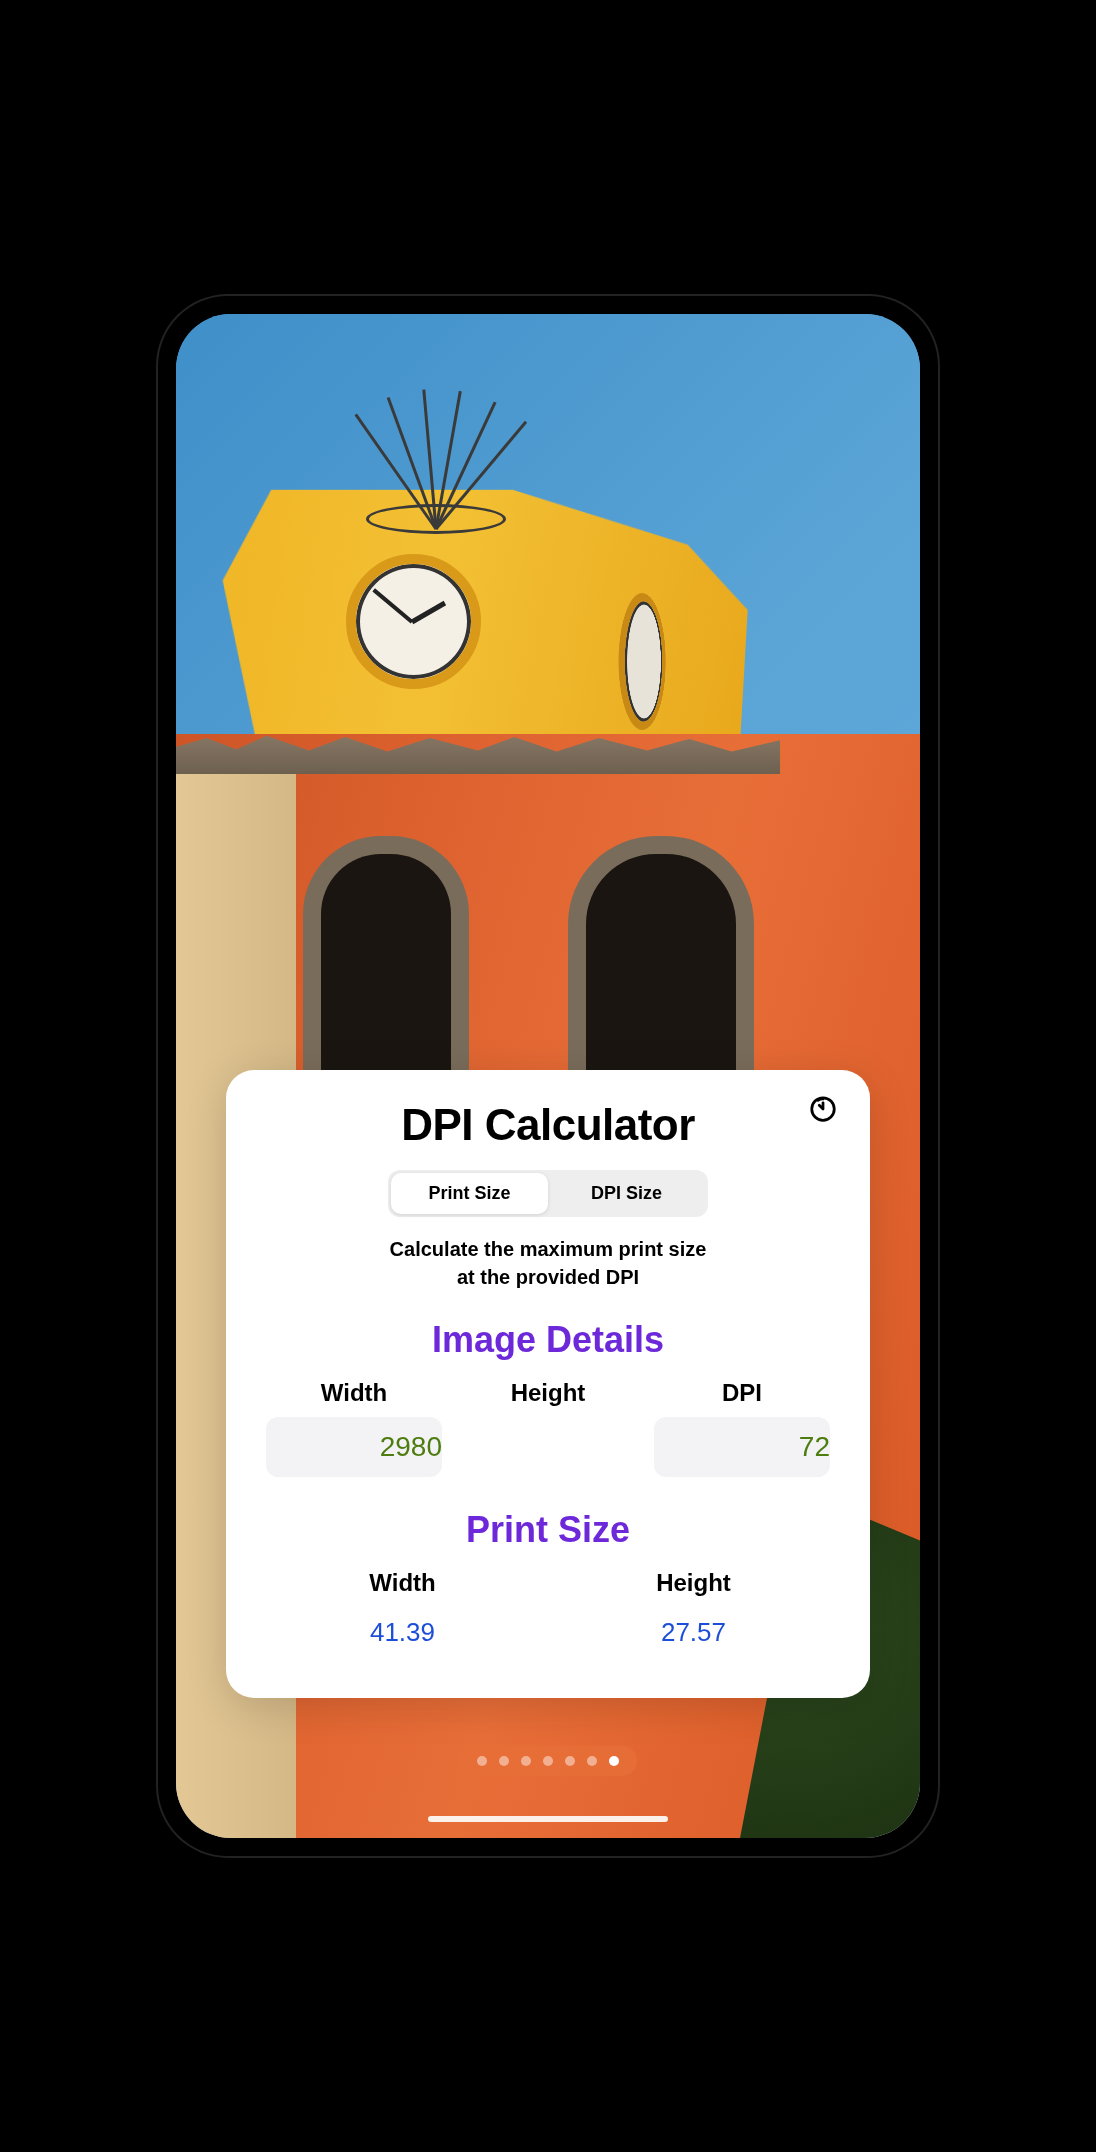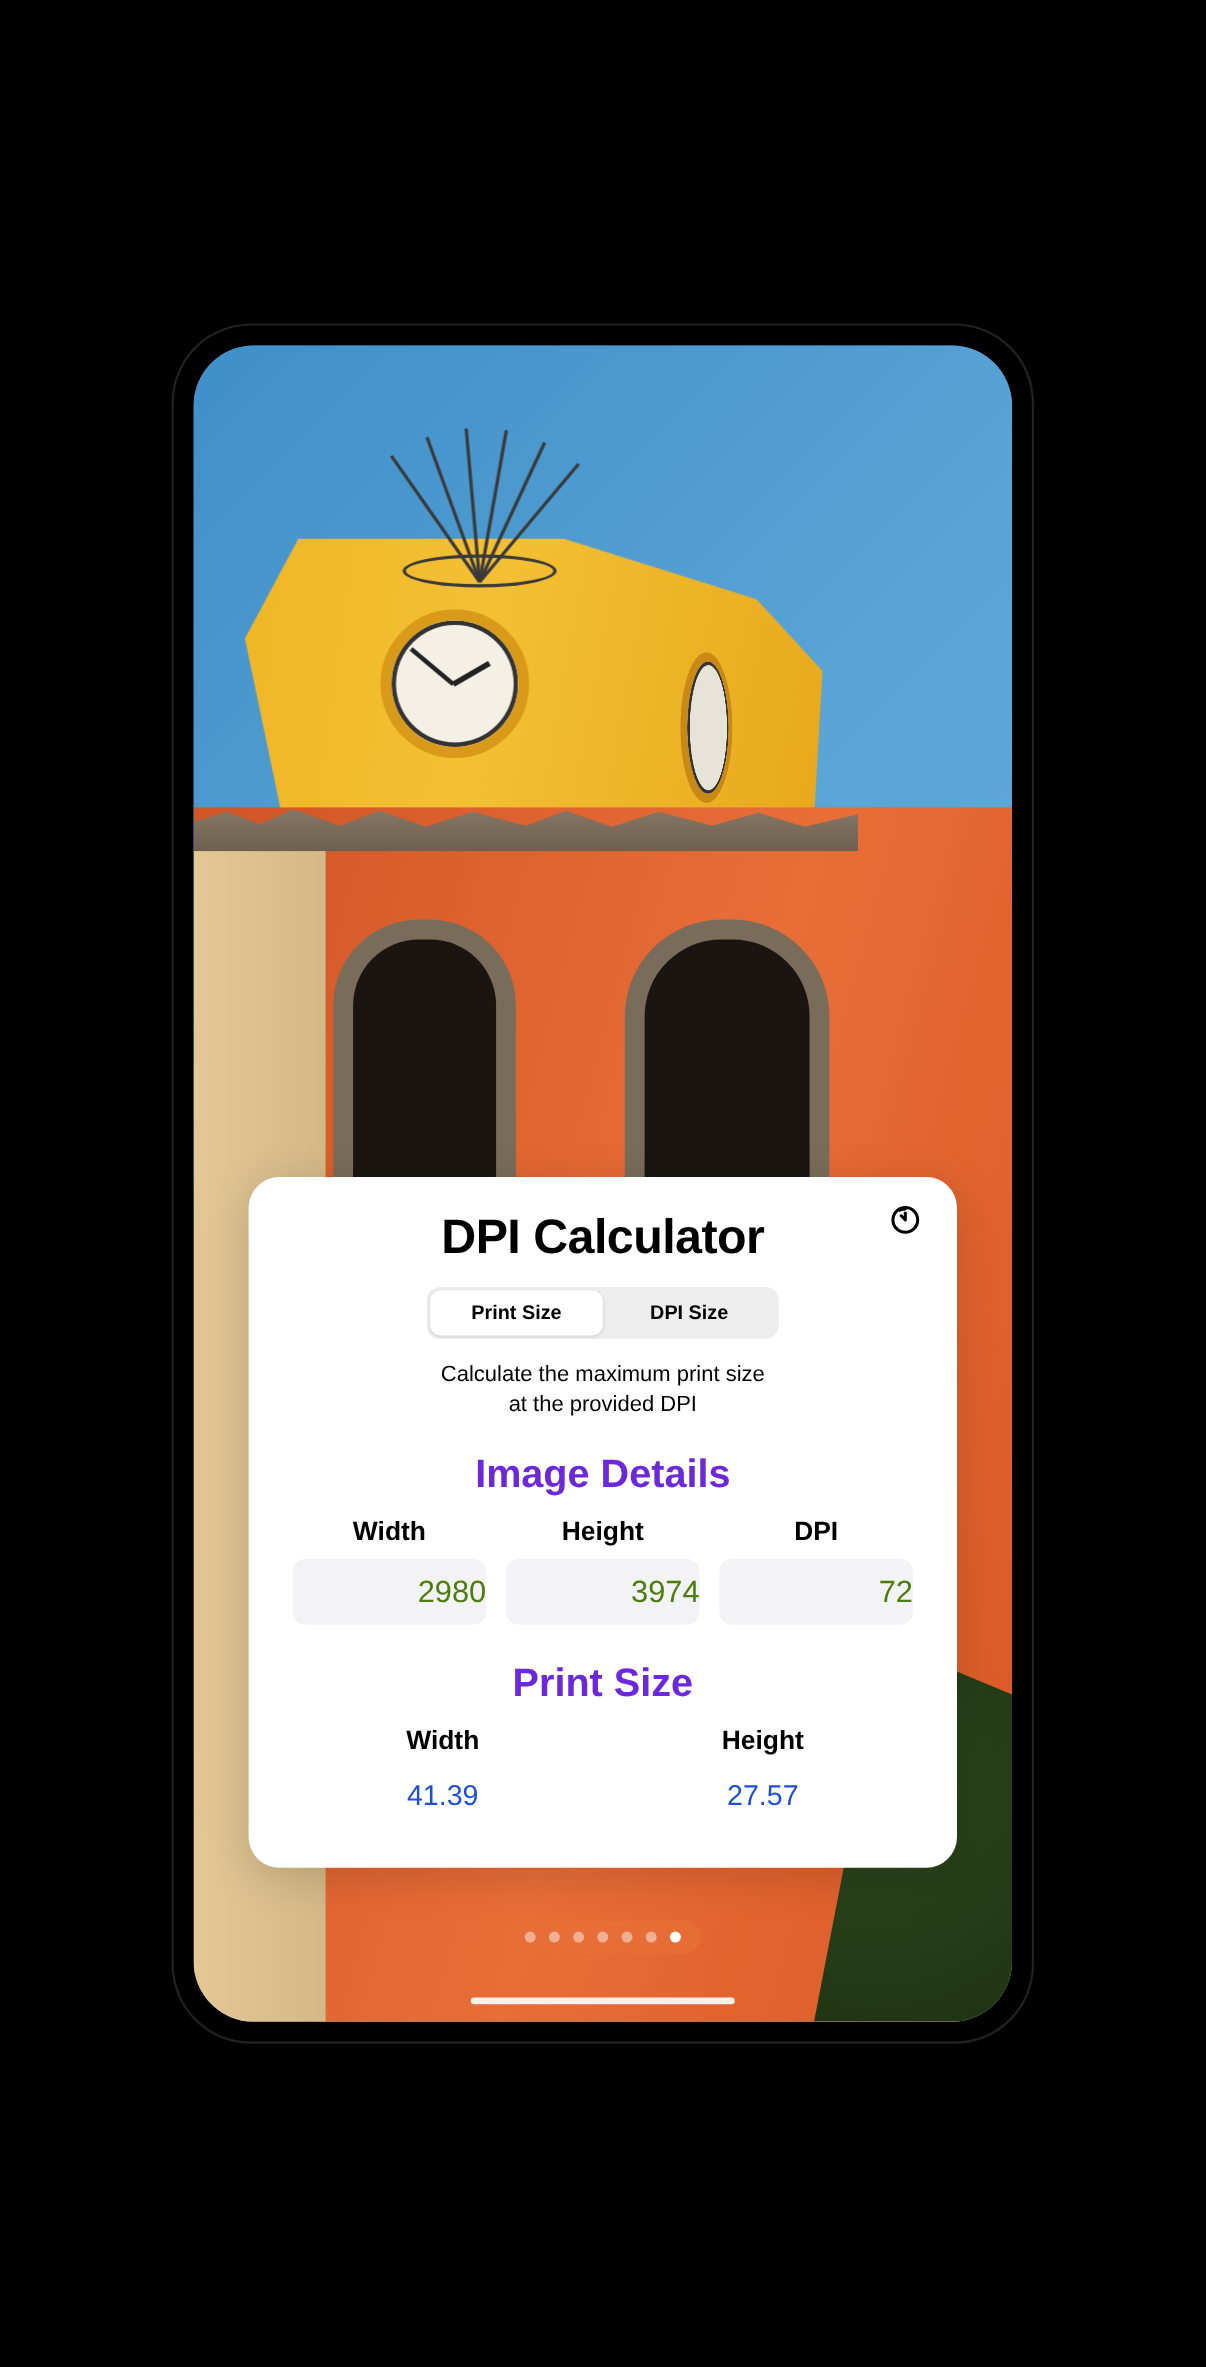--- a/index.html
+++ b/index.html
@@ -277,6 +277,7 @@
       color: #000;
       line-height: 1.4;
       margin-bottom: 28px;
+      font-weight: bold;
     }
     
     .section-title {

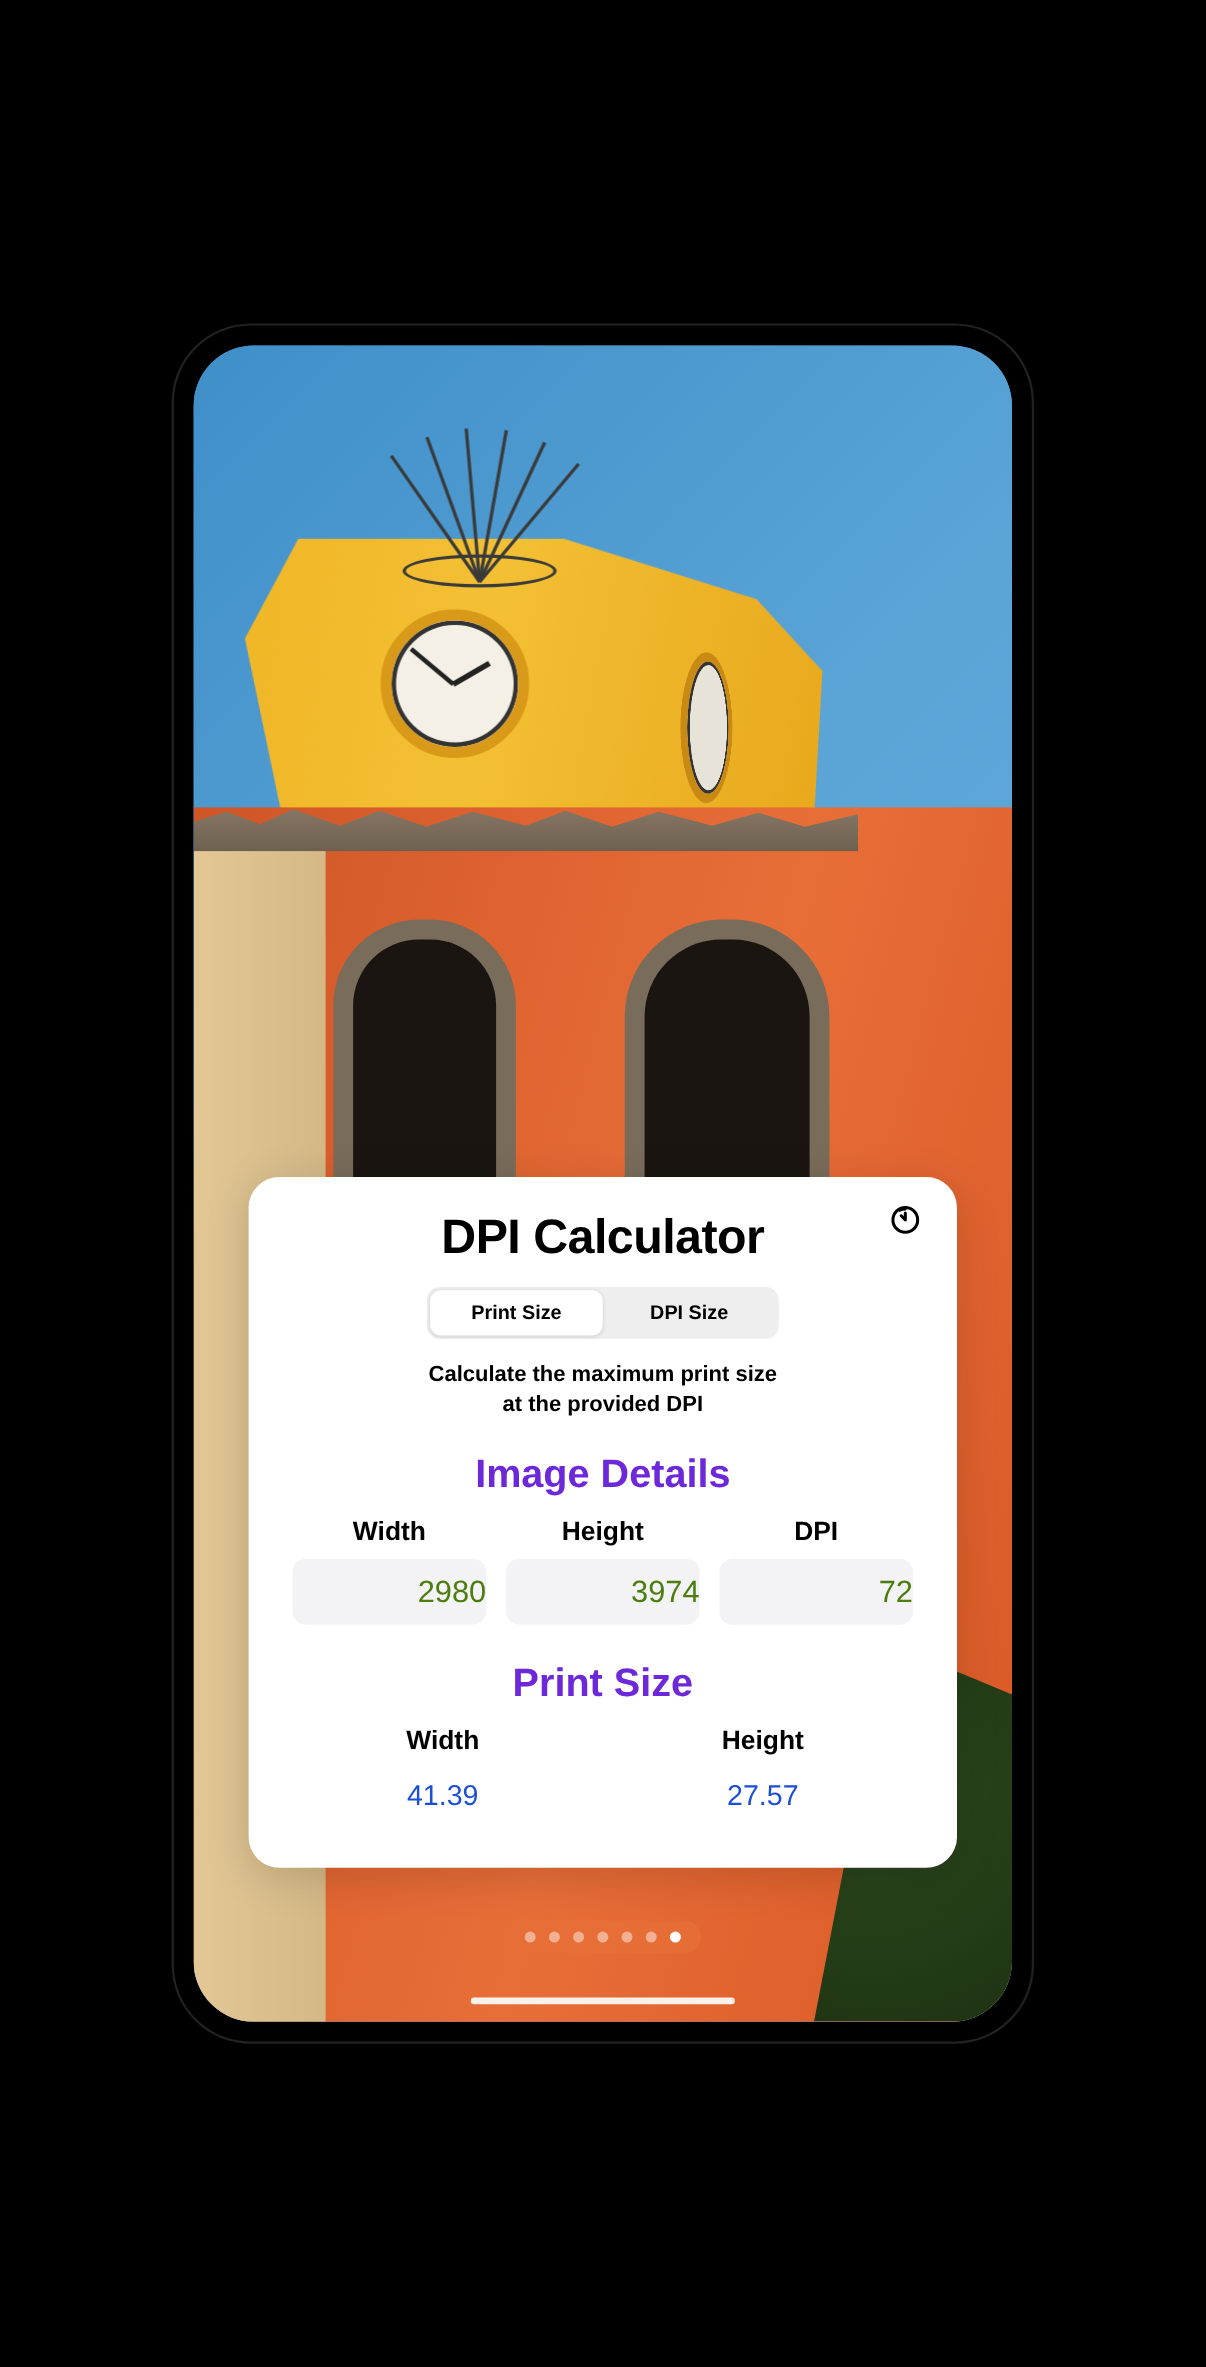--- a/index.html
+++ b/index.html
@@ -446,7 +446,6 @@
         </div>
         <div class="field-col">
           <div class="field-label">Height</div>
-          <input class="field-input" value="3974" style="">
         </div>
         <div class="field-col">
           <div class="field-label">DPI</div>

